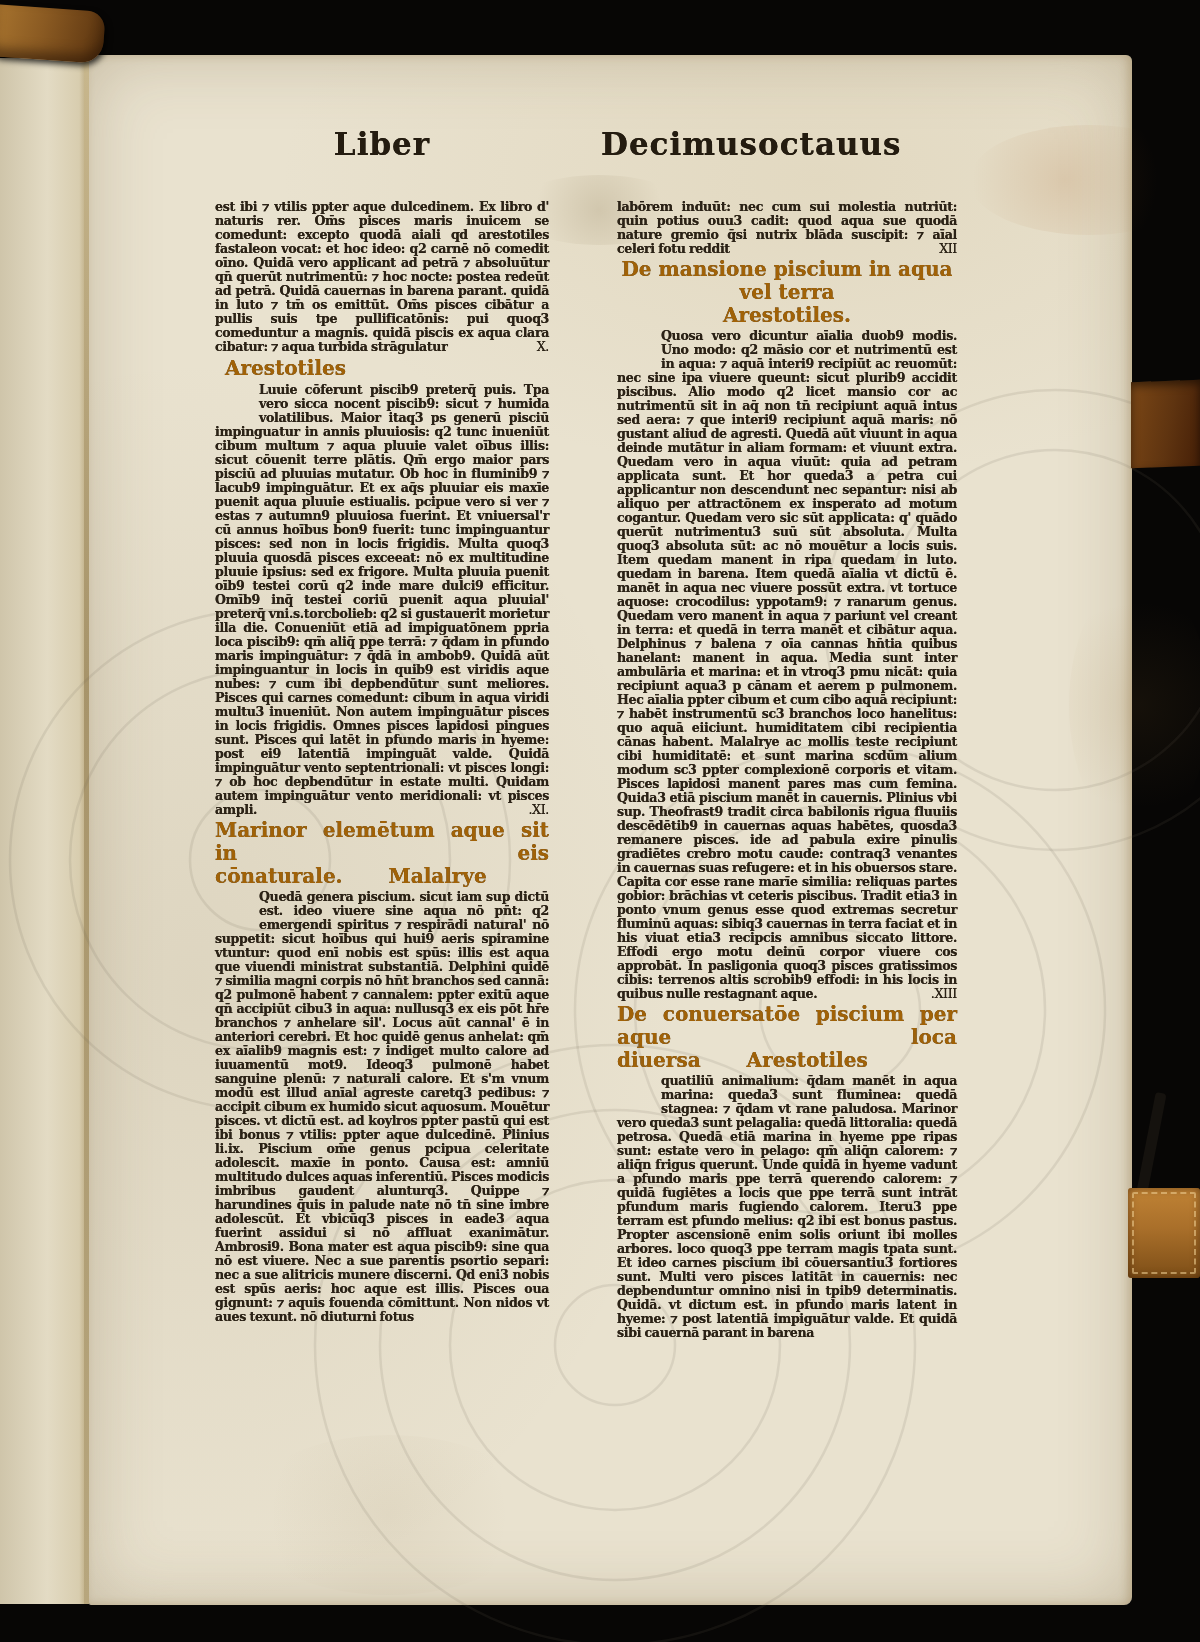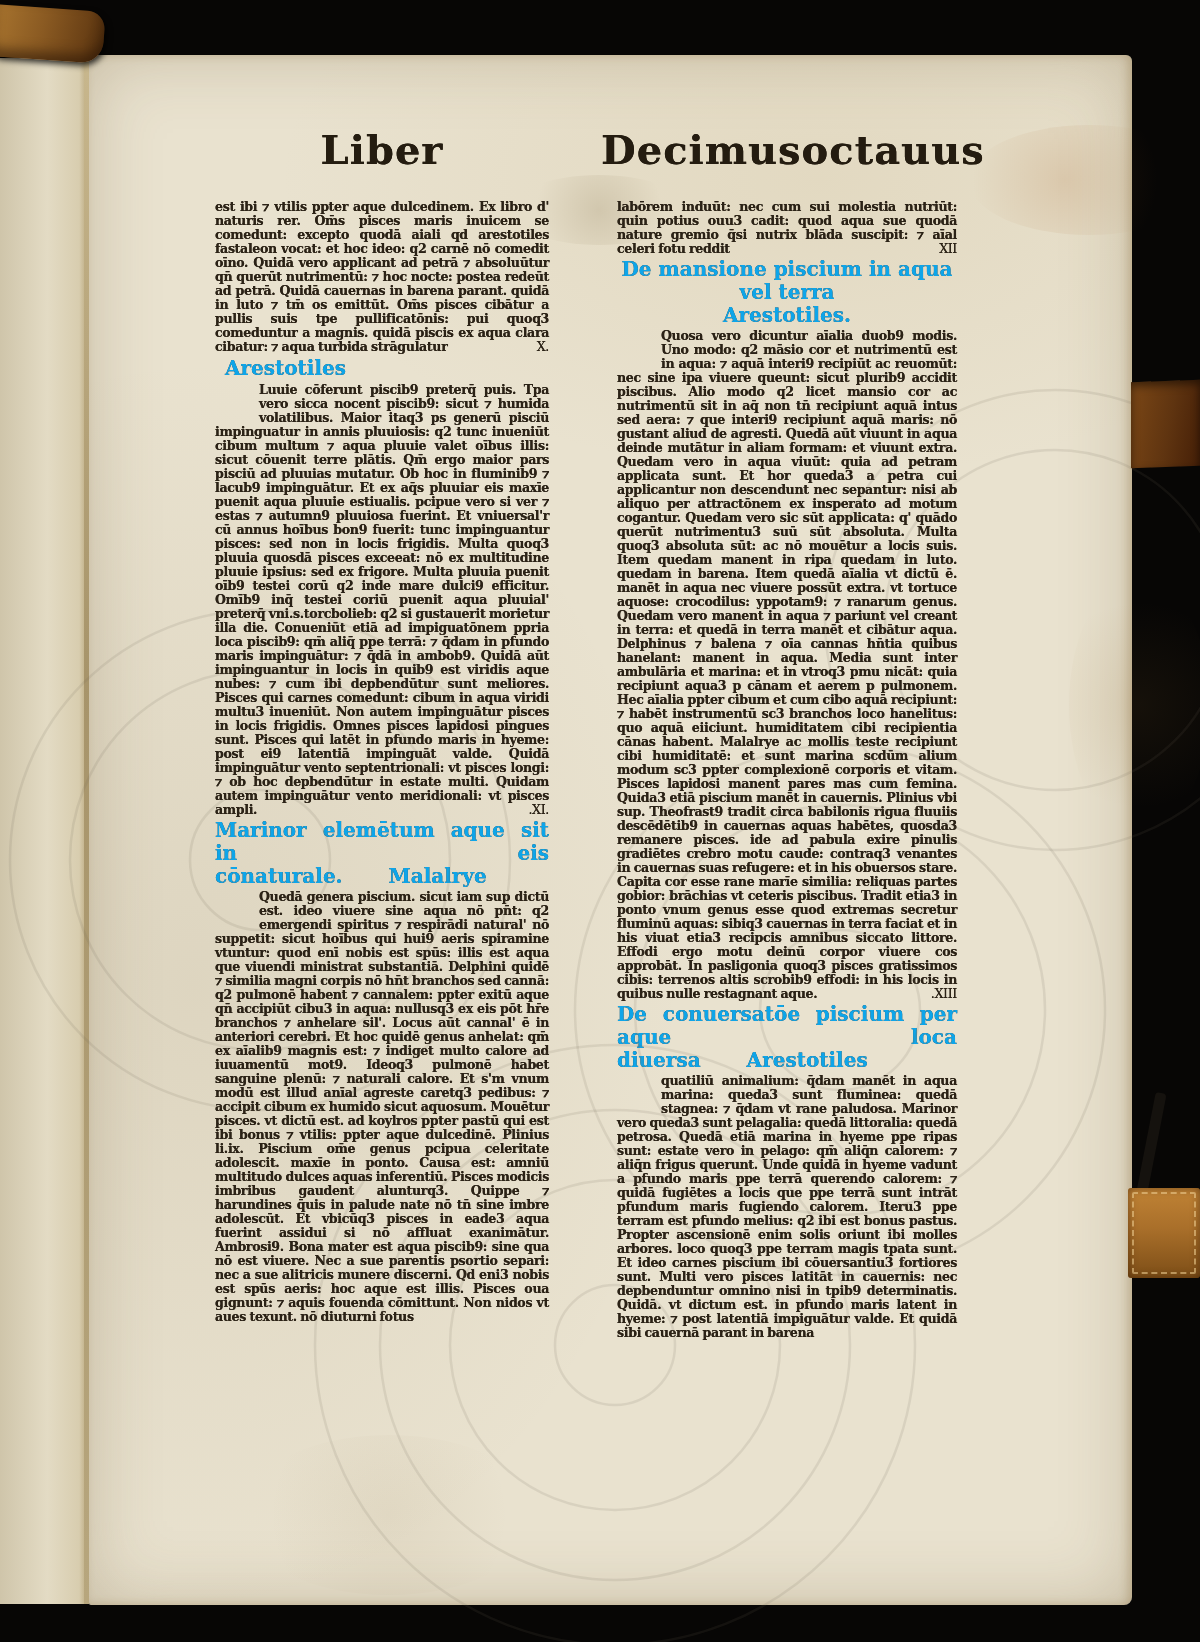--- a/index.html
+++ b/index.html
@@ -51,7 +51,7 @@
   .stain.s4{left:150px;top:1380px;width:300px;height:160px;
         background:radial-gradient(circle, rgba(130,105,60,.08), transparent 70%);}
   
-  .runhead{position:absolute;top:126px;font-size:40px;font-weight:700;
+  .runhead{position:absolute;top:126px;font-size:31px;font-weight:700;
         letter-spacing:1px;color:#241c10;text-shadow:0 0 .6px #241c10;}
   .runhead.left{left:215px;width:334px;text-align:center;}
   .runhead.right{left:601px;width:300px;text-align:center;}

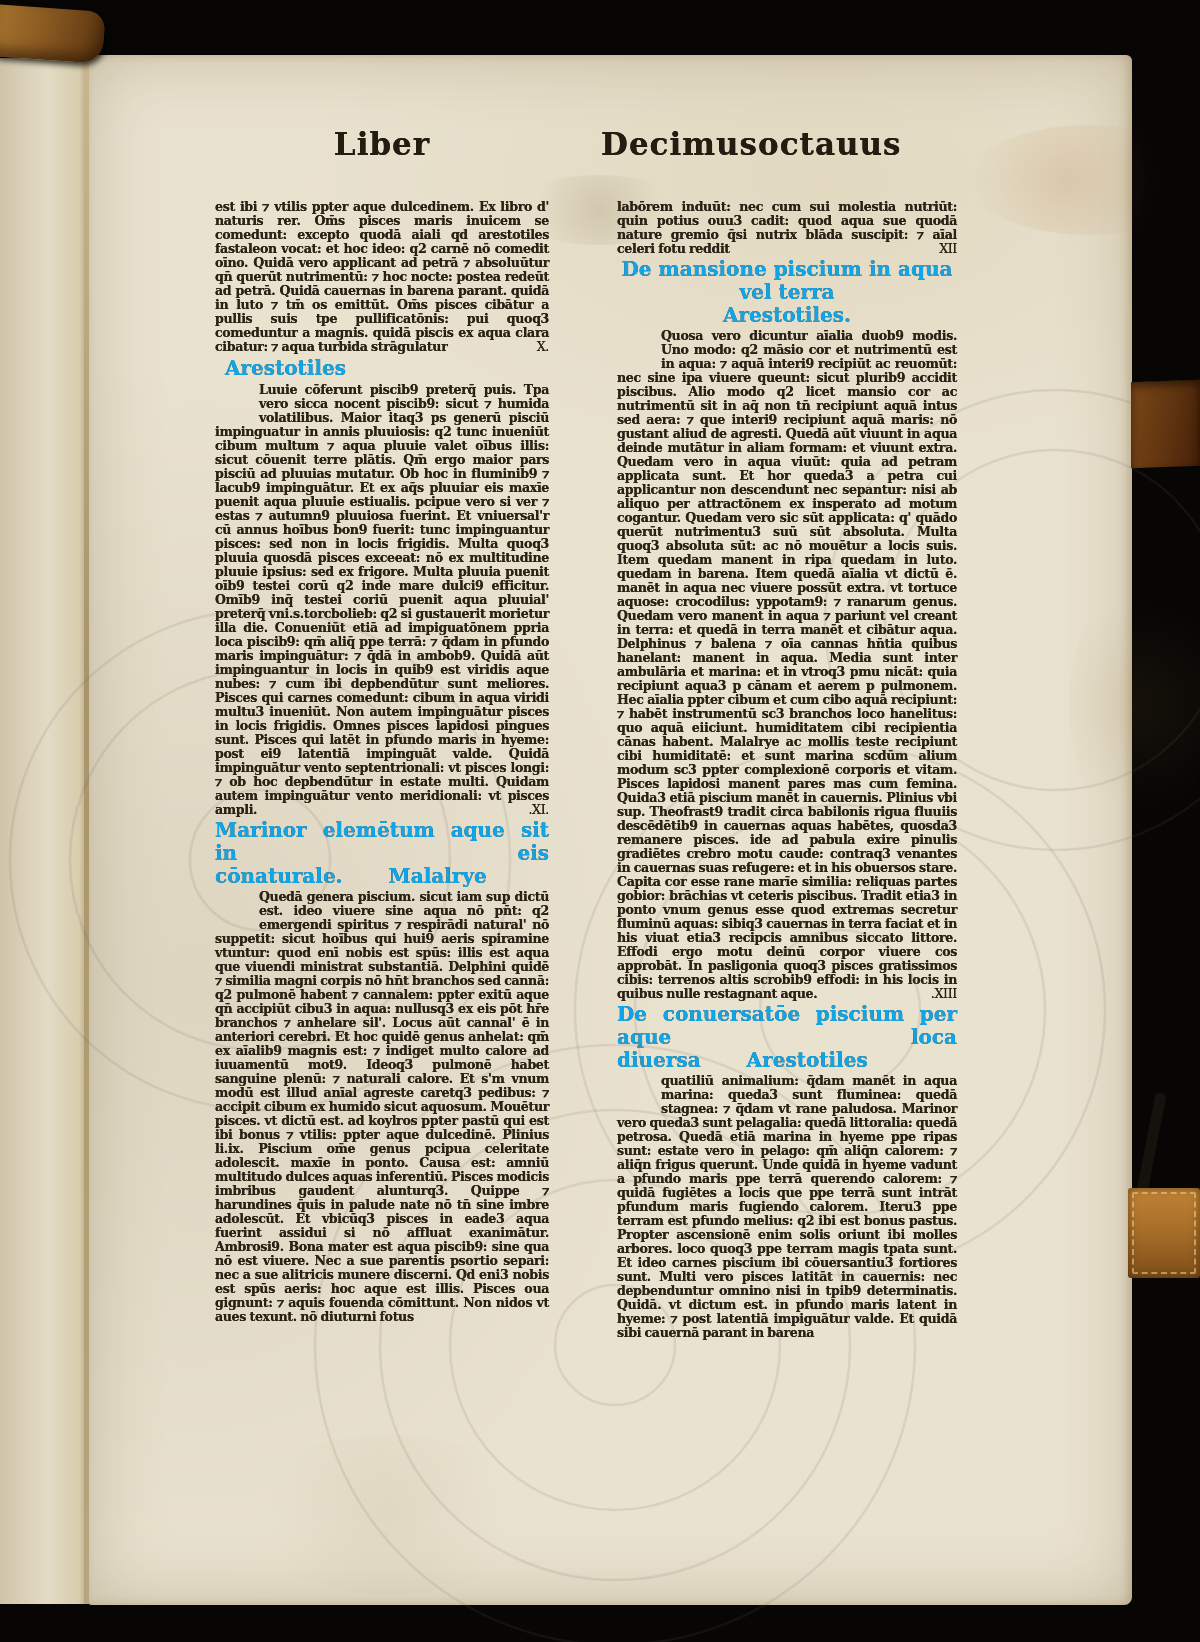--- a/index.html
+++ b/index.html
@@ -66,7 +66,7 @@
   .init-space{float:left;width:44px;height:41px;}
   .chap-num{float:right;font-weight:400;padding-left:10px;}
   .heading{font-size:20px;line-height:23px;letter-spacing:0;word-spacing:0;
-        margin:2px 0 2px 0;font-weight:700;color:#0ea5e9;}
+        margin:2px 0 2px 0;font-weight:700;color:#a16207;}
   .heading.split{display:flex;justify-content:space-between;padding:1px 4px 1px 10px;}
   .heading.center{text-align:center;}
   .heading .h-attr-inline{margin-left:46px;}

